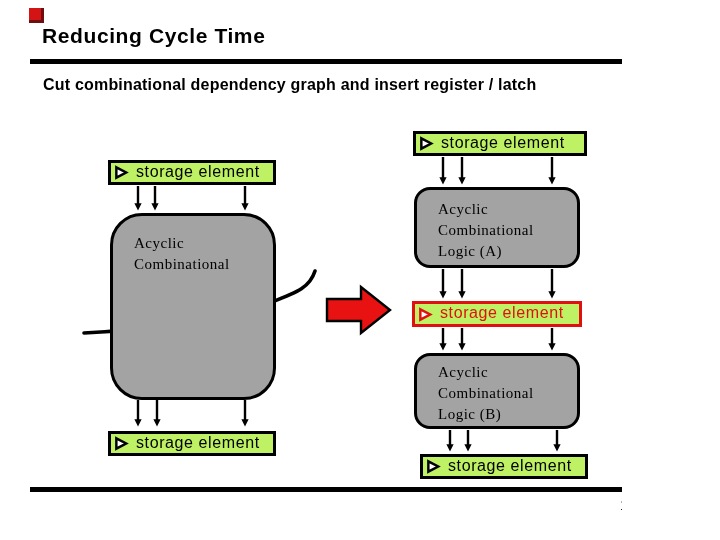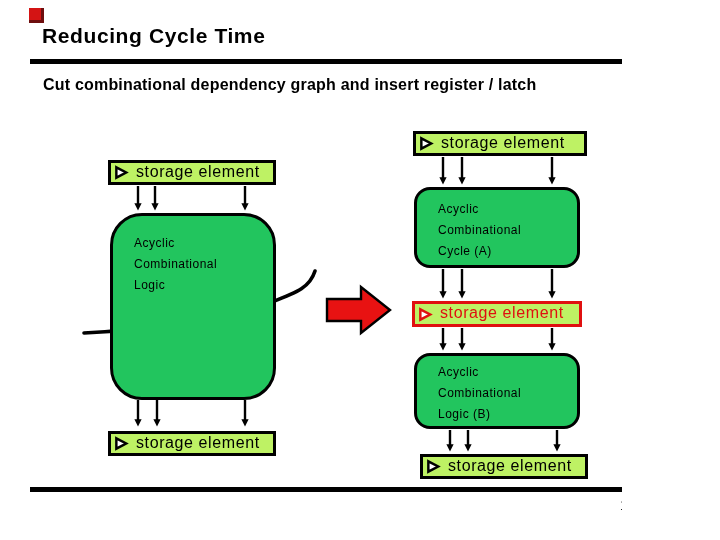--- a/index.html
+++ b/index.html
@@ -40,8 +40,8 @@
   .pos-rm{left:412px;top:301px;width:170px;height:26px;}
   .pos-rb{left:420px;top:454px;width:168px;height:25px;}
   .logicbox{
-    position:absolute;box-sizing:border-box;border:3px solid #000;background:#22c55e;
-    font-size:12px;letter-spacing:0.5px;line-height:21px;
+    position:absolute;box-sizing:border-box;border:3px solid #000;background:#a3a3a3;
+    font-size:15px;letter-spacing:0.5px;line-height:21px;font-family:Liberation Serif, serif;
   }
   .logicbox .ll{white-space:nowrap;}
   .pos-logic-left{left:110px;top:213px;width:166px;height:187px;border-radius:32px;padding:17px 0 0 21px;}

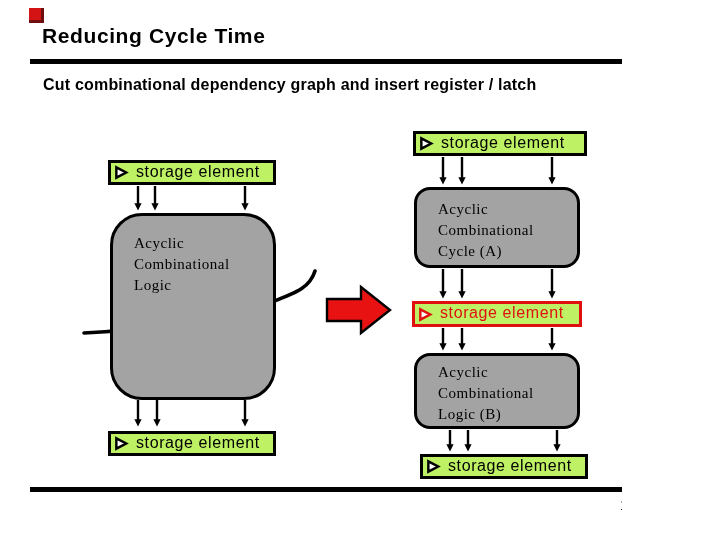--- a/index.html
+++ b/index.html
@@ -142,7 +142,7 @@
   <div class="logicbox pos-logic-a">
     <div class="ll">Acyclic</div>
     <div class="ll">Combinational</div>
-    <div class="ll">Cycle (A)</div>
+    <div class="ll">Logic (A)</div>
   </div>
 
   <div class="storebox red pos-rm">

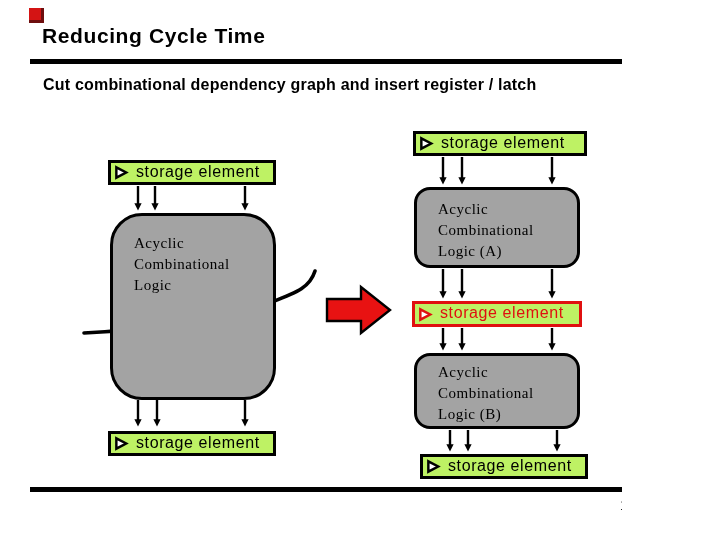--- a/index.html
+++ b/index.html
@@ -122,7 +122,6 @@
   <div class="logicbox pos-logic-left">
     <div class="ll">Acyclic</div>
     <div class="ll">Combinational</div>
-    <div class="ll">Logic</div>
   </div>
 
   <div class="storebox pos-lb">

